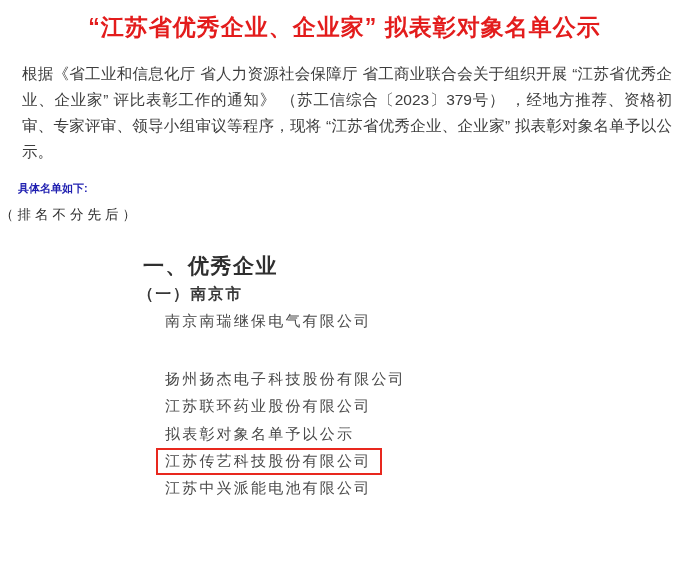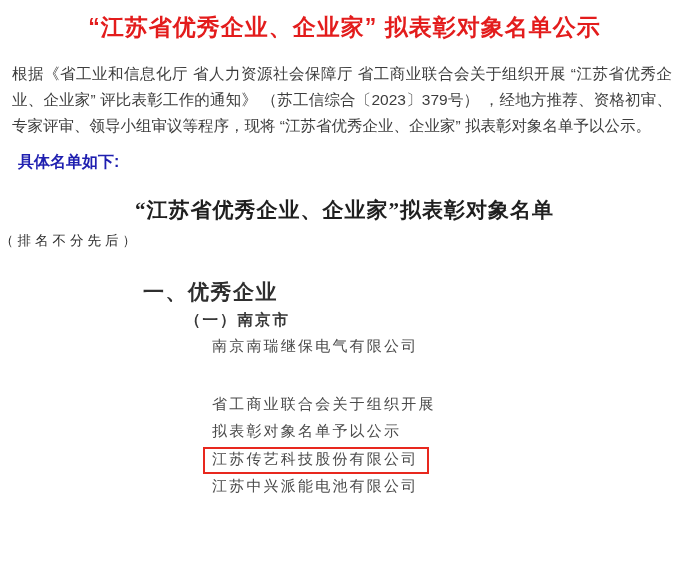--- a/index.html
+++ b/index.html
@@ -28,7 +28,7 @@
     line-height:30px;
   }
   .intro{
-    margin:19px 17px 0 12px;
+    margin:19px 17px 0 22px;
     font-size:15.5px;
     line-height:26px;
     color:var(--body-text);

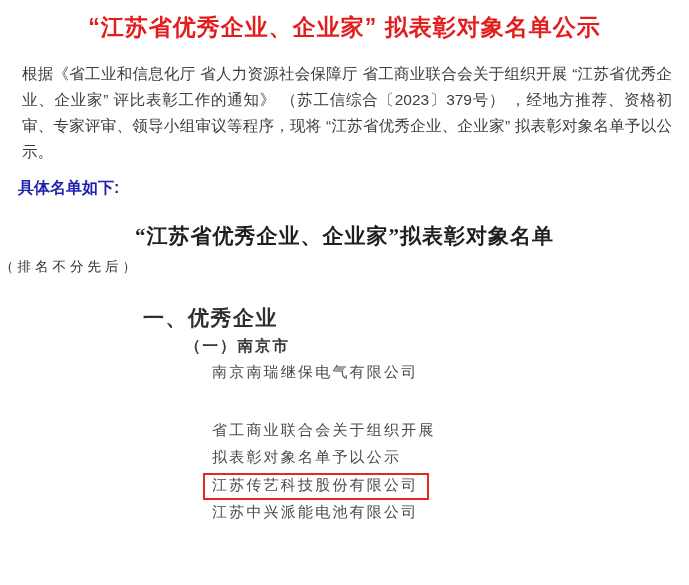--- a/index.html
+++ b/index.html
@@ -47,7 +47,7 @@
   }
   .list-intro{
     margin:13px 18px 0;
-    font-size:16px;
+    font-size:11px;
     font-weight:bold;
     color:var(--intro-blue);
     line-height:20px;

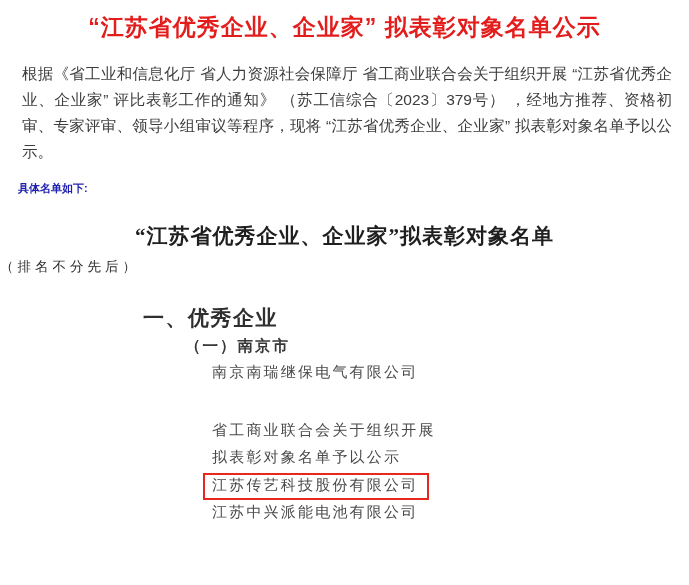--- a/index.html
+++ b/index.html
@@ -122,7 +122,6 @@
   <p class="list-intro">具体名单如下:</p>
 
   <div class="doc">
-    <div class="doc-title">“江苏省优秀企业、企业家”拟表彰对象名单</div>
     <div class="doc-subtitle">（排名不分先后）</div>
 
     <div class="award-list">

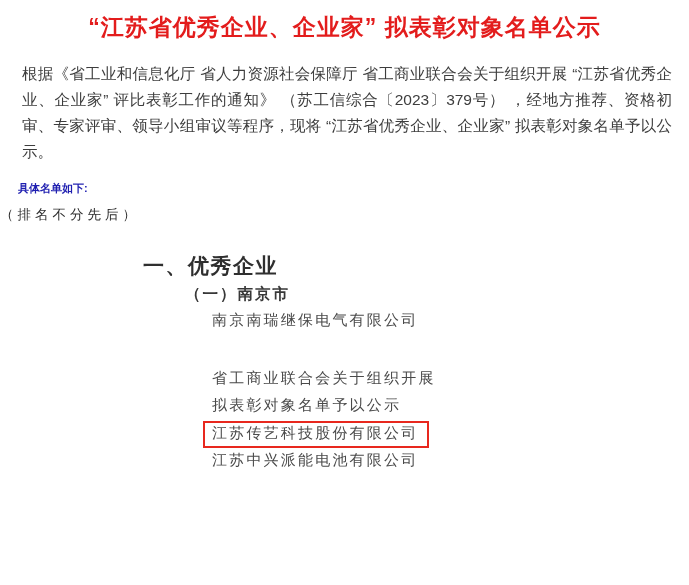--- a/index.html
+++ b/index.html
@@ -82,7 +82,7 @@
     letter-spacing:1.5px;
     line-height:27px;
   }
-  .group{margin-top:0;margin-left:47px;}
+  .group{margin-top:0;}
   .group.gap-before{margin-top:31px;}
   .city{
     margin-left:-5px;

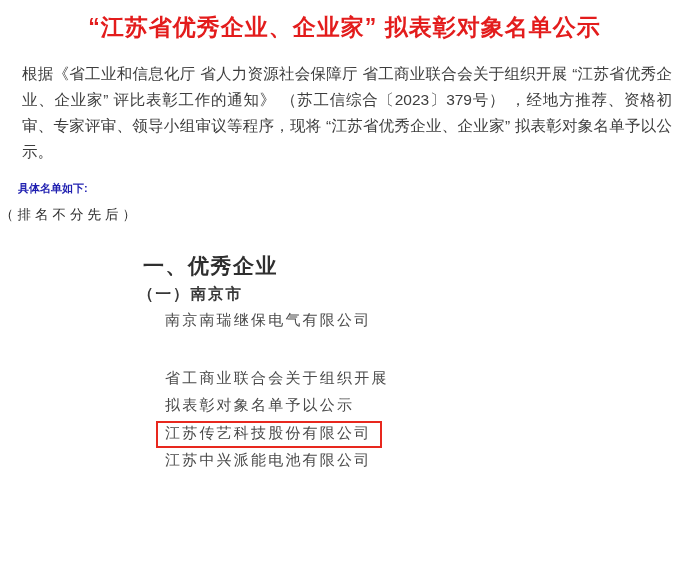--- a/index.html
+++ b/index.html
@@ -98,7 +98,6 @@
     letter-spacing:2.2px;
     line-height:27.2px;
     color:var(--doc-text);
-    font-family:Liberation Mono, monospace;
   }
   .company > span{white-space:nowrap;}
   span.highlight{

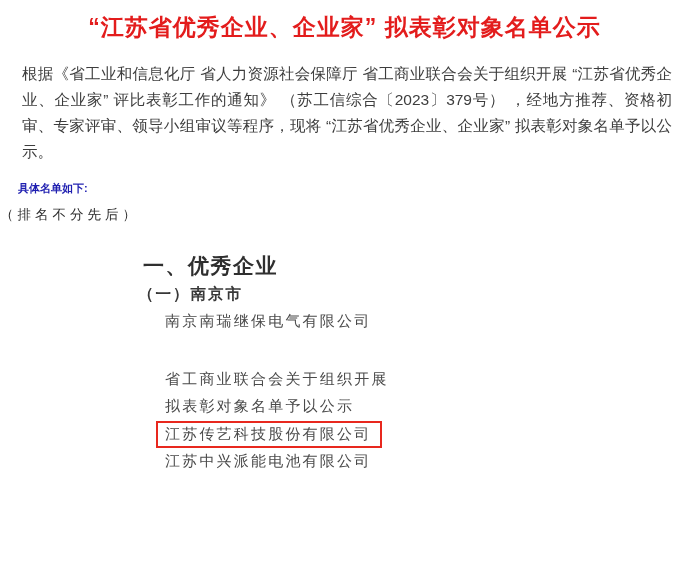--- a/index.html
+++ b/index.html
@@ -131,6 +131,7 @@
           <div class="company"><span>南京南瑞继保电气有限公司</span></div>
         </div>
         <div class="group gap-before">
+          <div class="company"><span>扬州扬杰电子科技股份有限公司</span></div>
           <div class="company"><span>省工商业联合会关于组织开展</span></div>
           <div class="company"><span>拟表彰对象名单予以公示</span></div>
           <div class="company"><span class="highlight">江苏传艺科技股份有限公司</span></div>

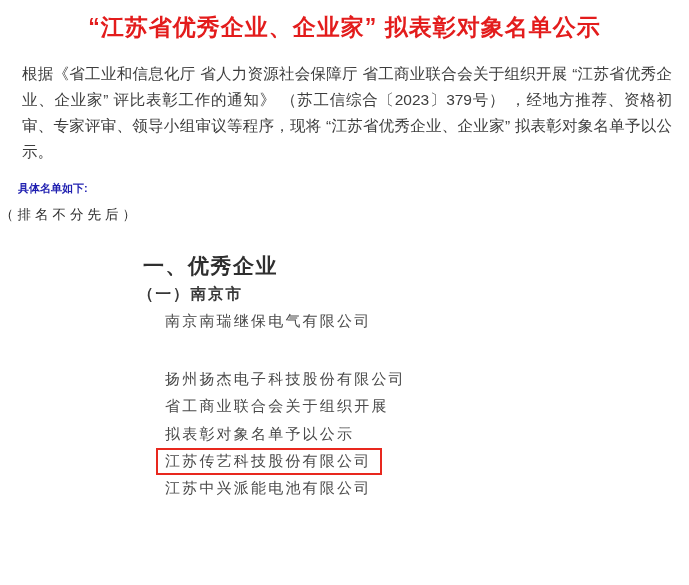--- a/index.html
+++ b/index.html
@@ -132,7 +132,7 @@
         </div>
         <div class="group gap-before">
           <div class="company"><span>扬州扬杰电子科技股份有限公司</span></div>
-          <div class="company"><span>省工商业联合会关于组织开展</span></div>
+          <div class="company"><span>江苏联环药业股份有限公司</span></div>
           <div class="company"><span>拟表彰对象名单予以公示</span></div>
           <div class="company"><span class="highlight">江苏传艺科技股份有限公司</span></div>
           <div class="company"><span>江苏中兴派能电池有限公司</span></div>

